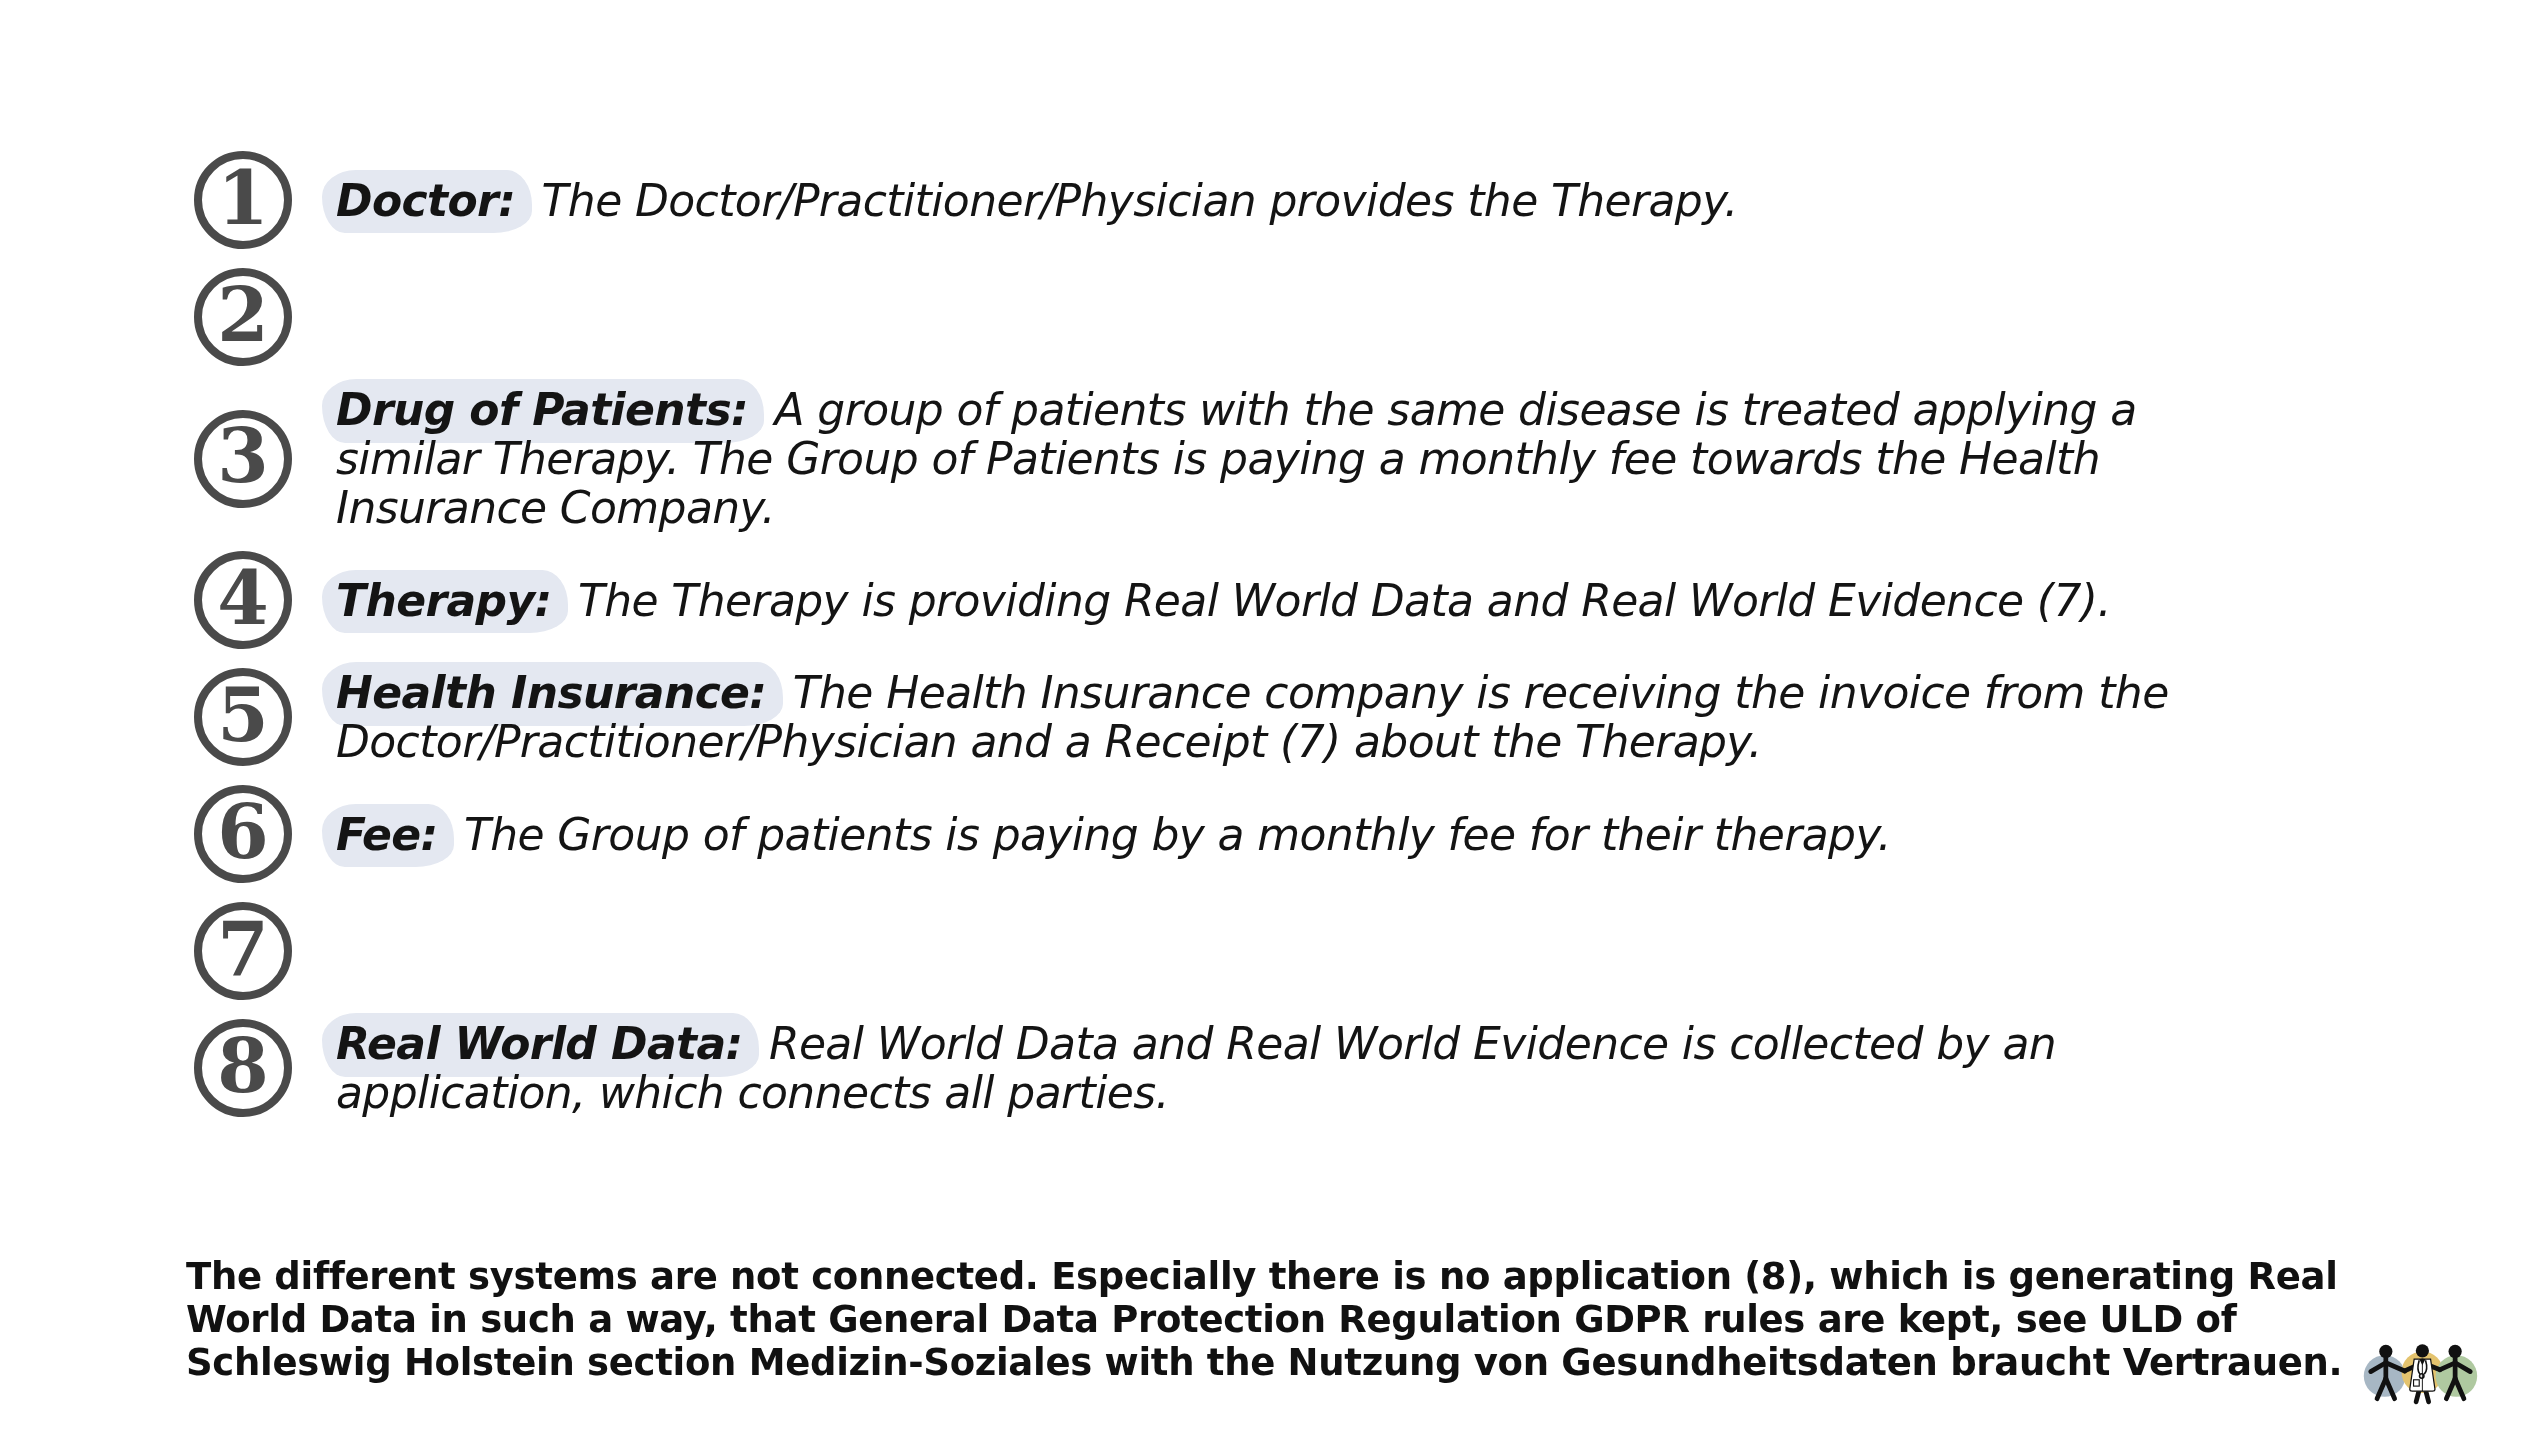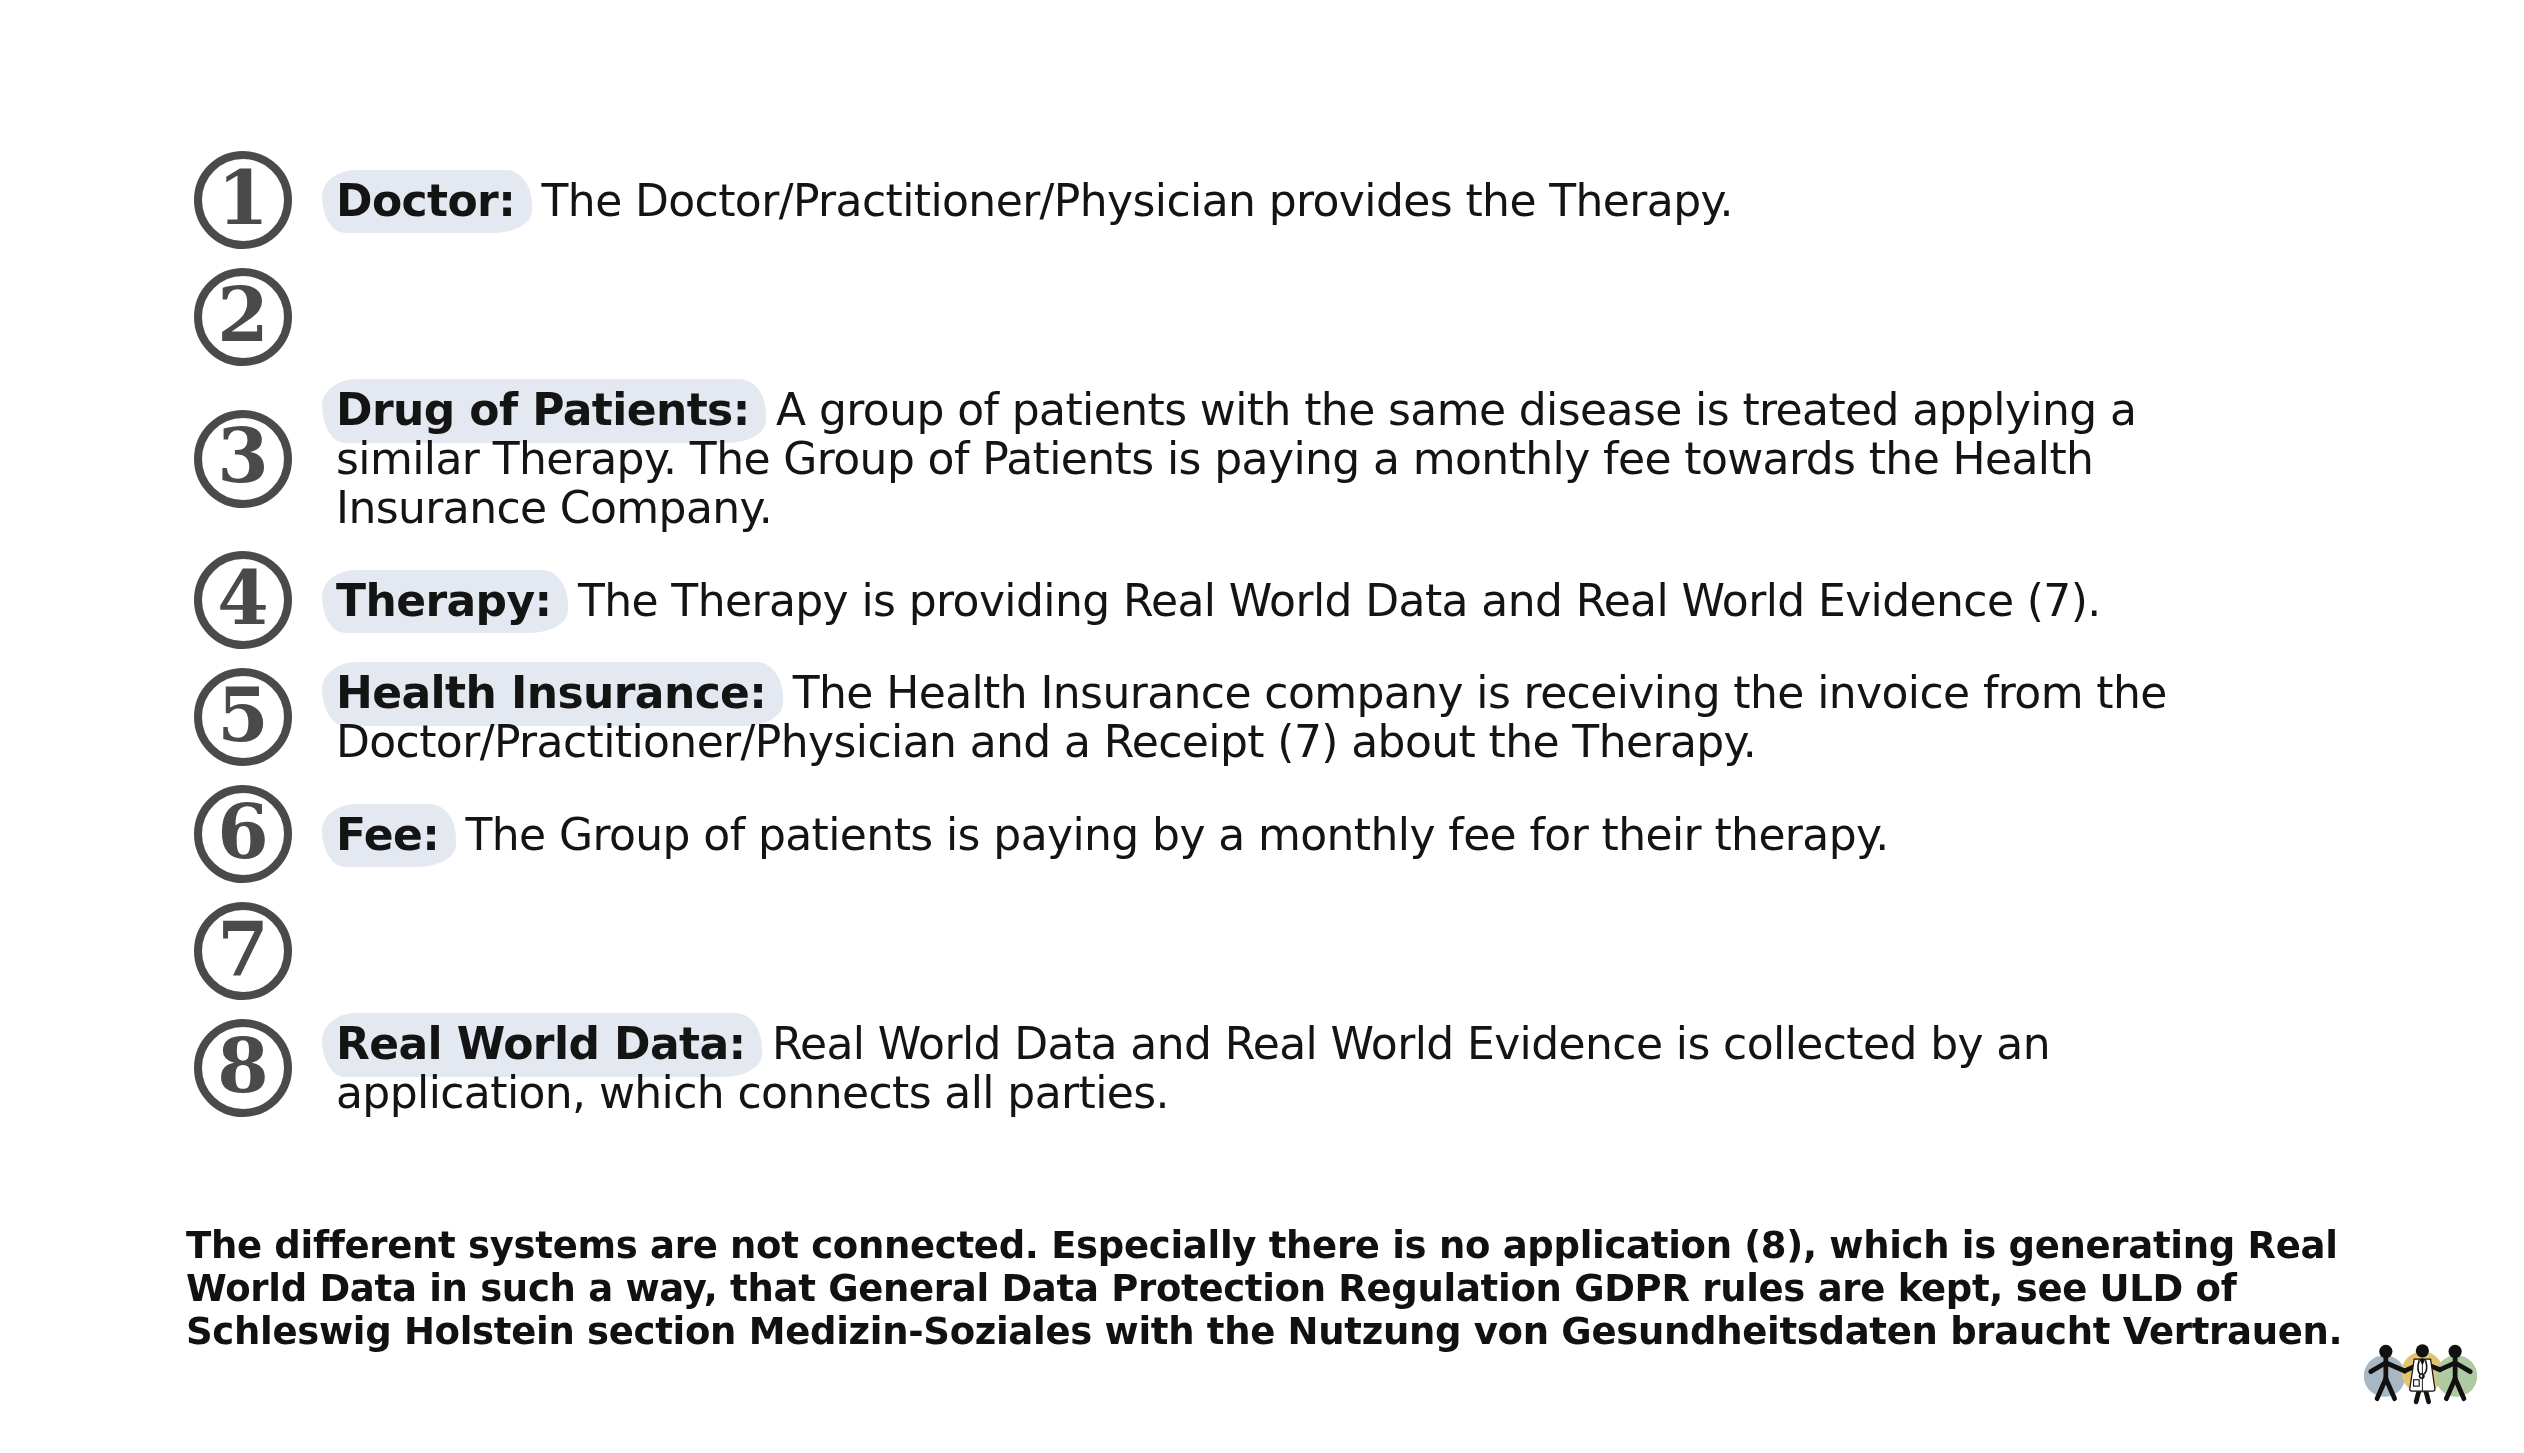--- a/index.html
+++ b/index.html
@@ -52,6 +52,7 @@
     line-height: 49px;
     letter-spacing: -0.6px;
     max-width: 2120px;
+    font-style: italic;
   }
 
   .label {

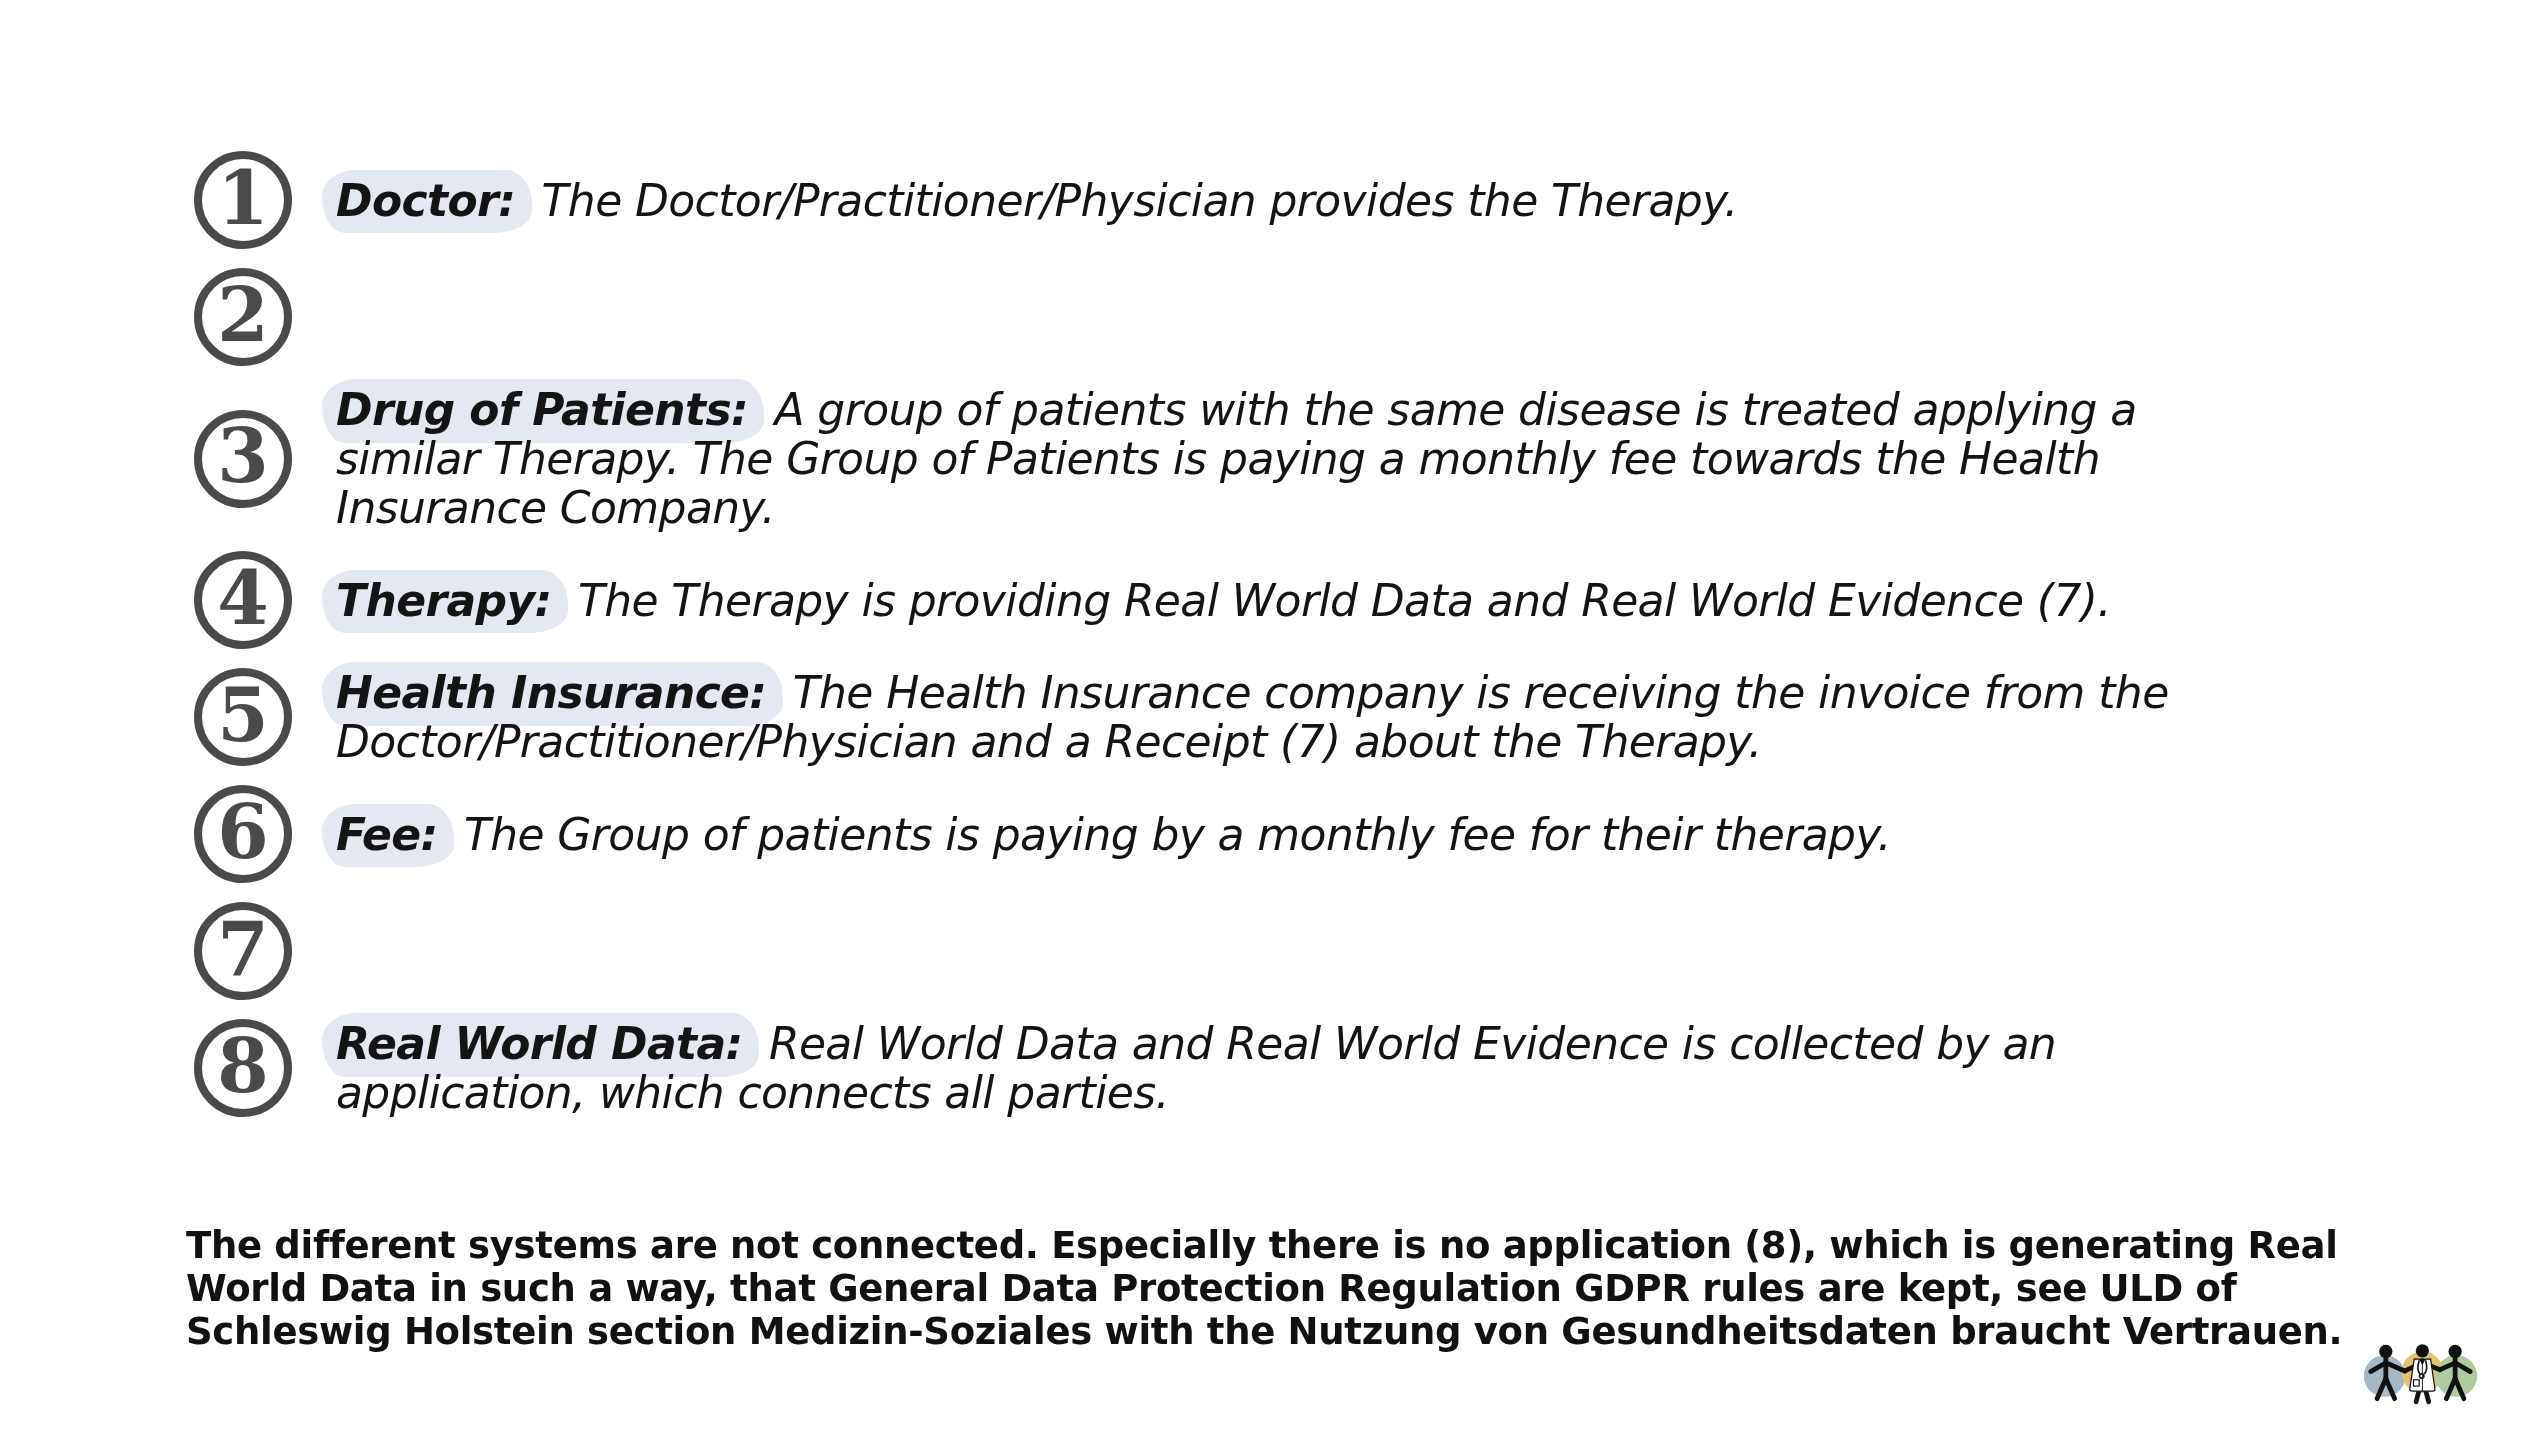--- a/index.html
+++ b/index.html
@@ -71,7 +71,7 @@
   .footer {
     position: absolute;
     left: 186px;
-    top: 1224px;
+    top: 1255px;
     width: 2332px;
     margin: 0;
     font-weight: bold;

